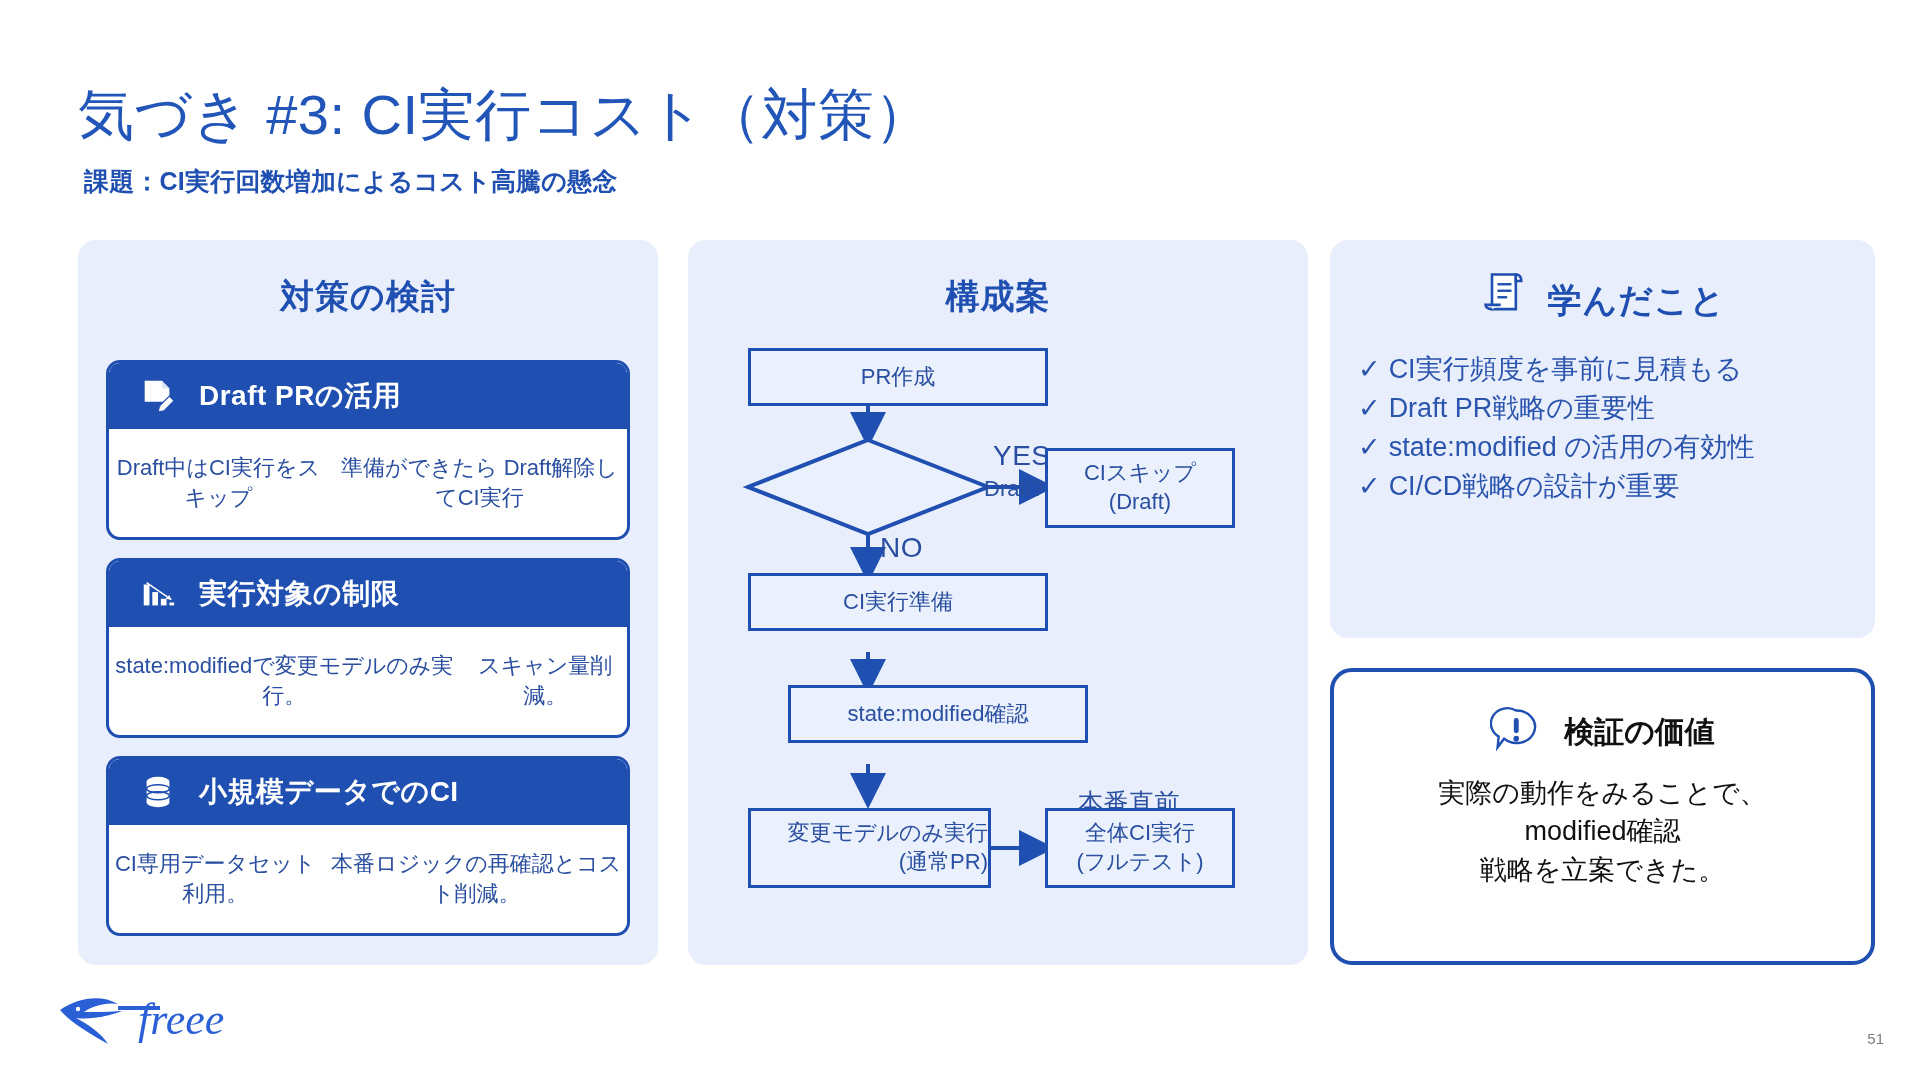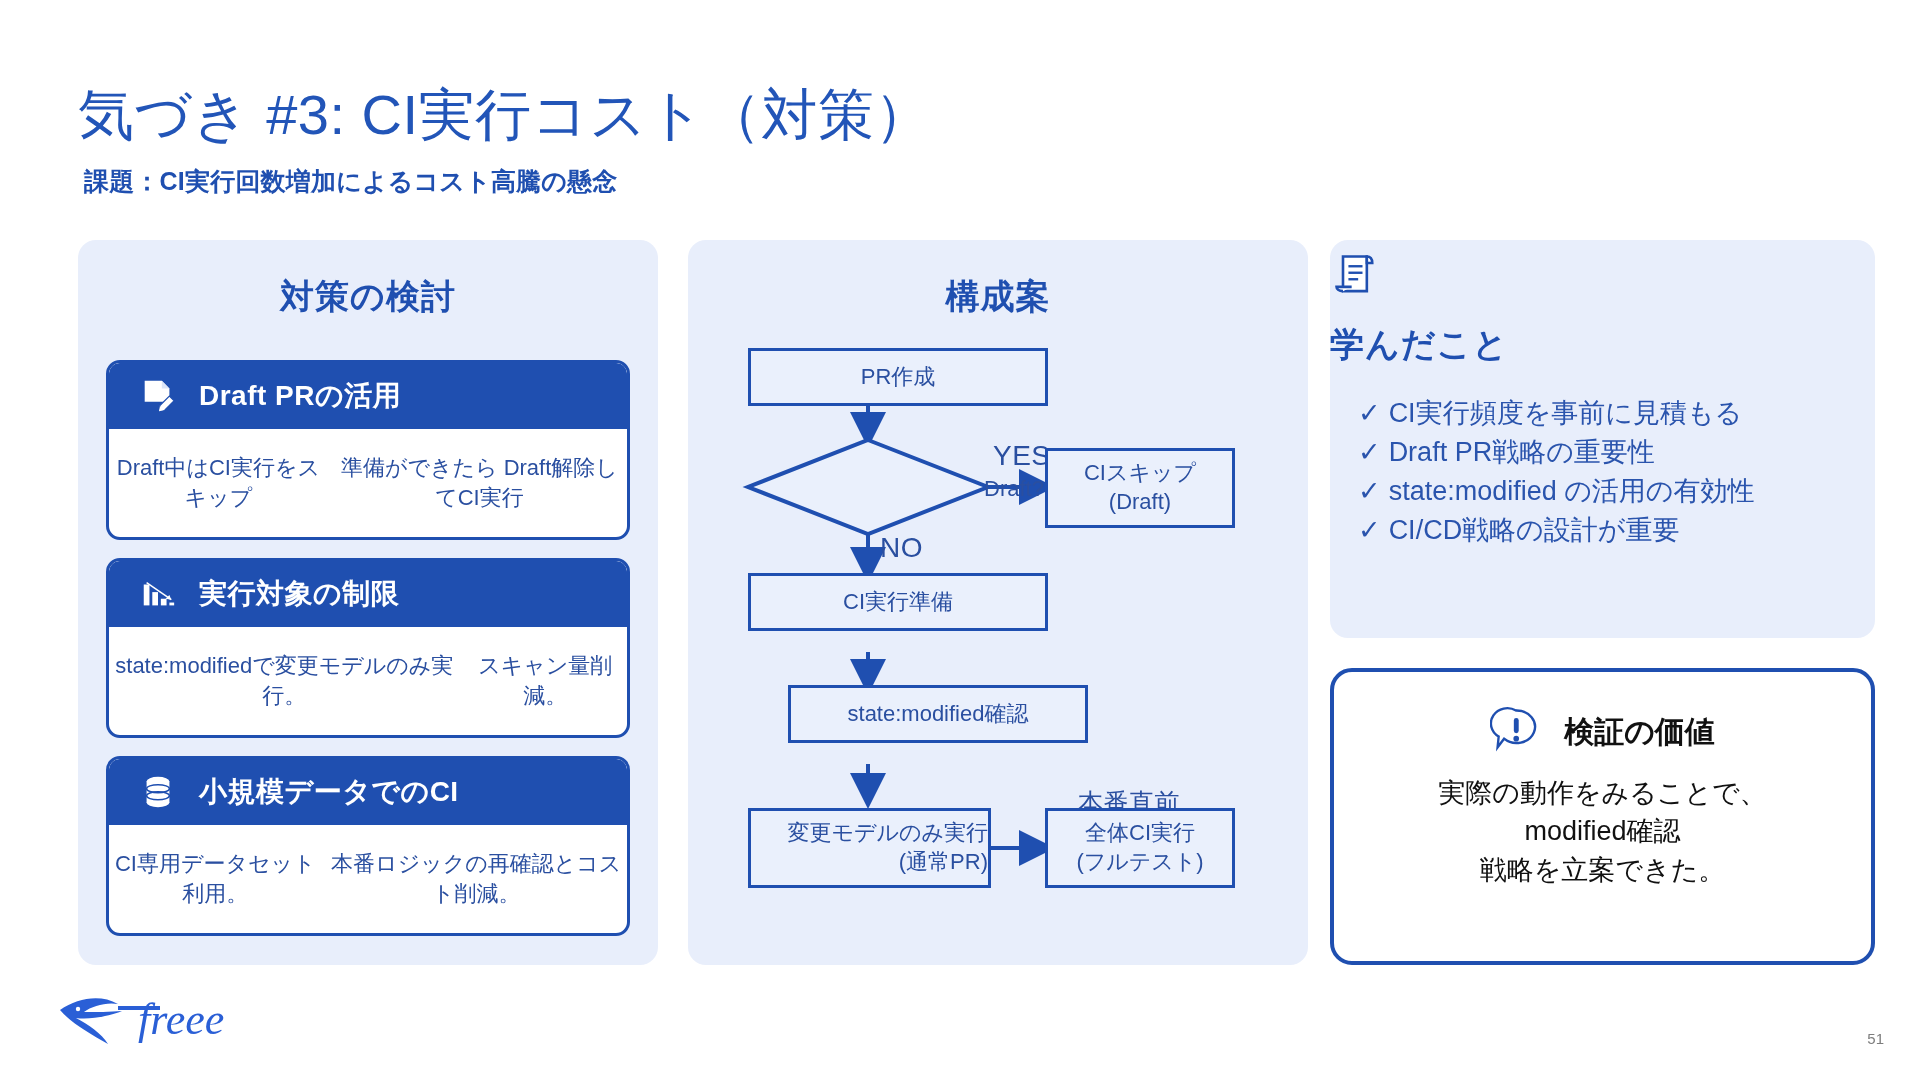--- a/index.html
+++ b/index.html
@@ -36,8 +36,8 @@
     color: #1f4fb0; margin-top: 34px; letter-spacing: 1px;
   }
   .panel-heading-row {
-    display: flex; align-items: flex-start; justify-content: center;
-    gap: 16px; margin-top: 10px; flex-direction: column;
+    display: flex; align-items: flex-end; justify-content: center;
+    gap: 16px; margin-top: 28px;
   }
   .panel-heading-row .panel-heading { margin-top: 0; }
 

